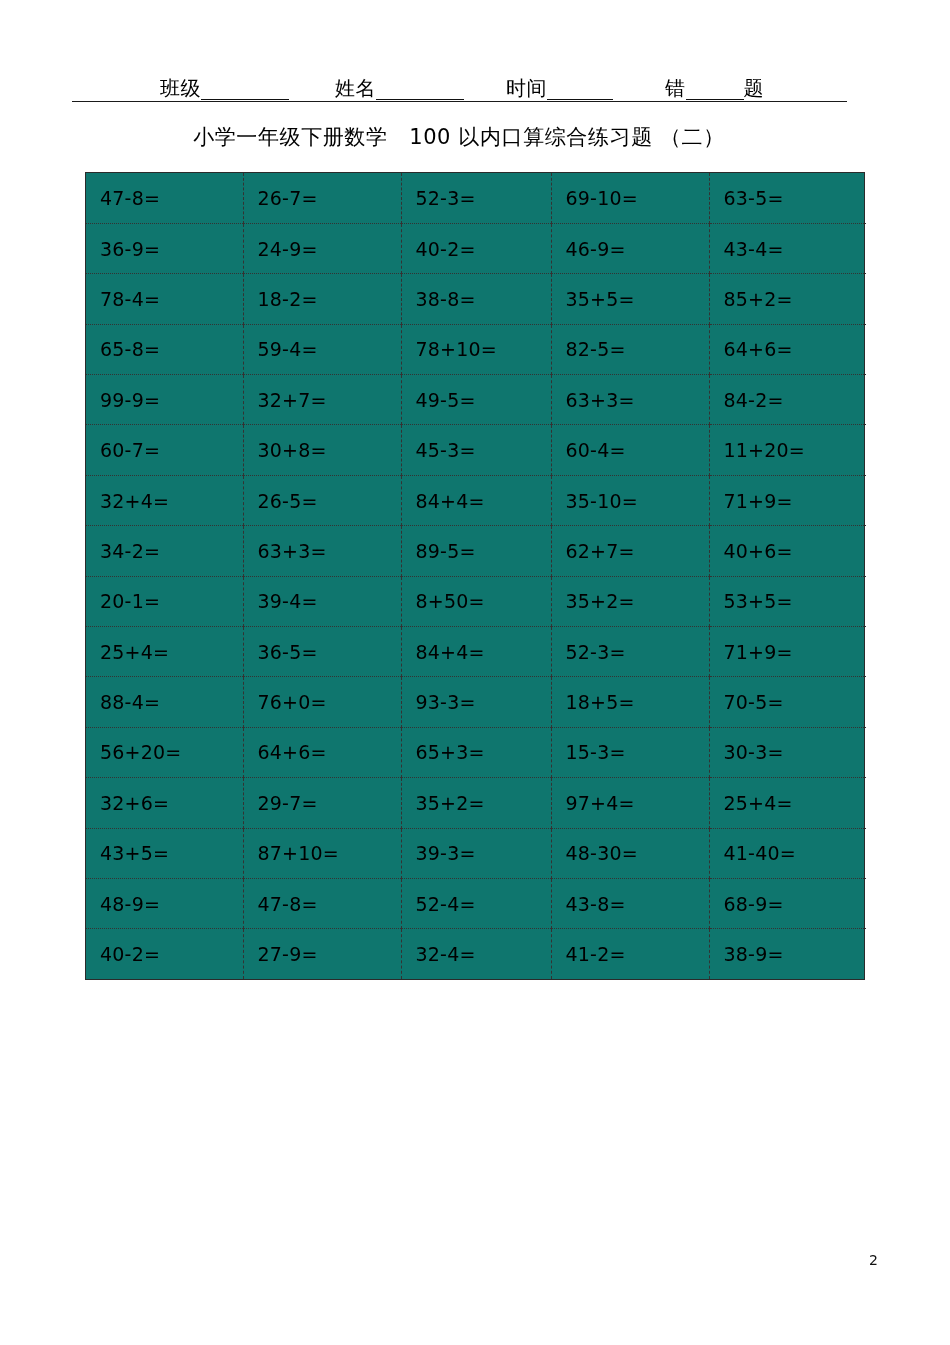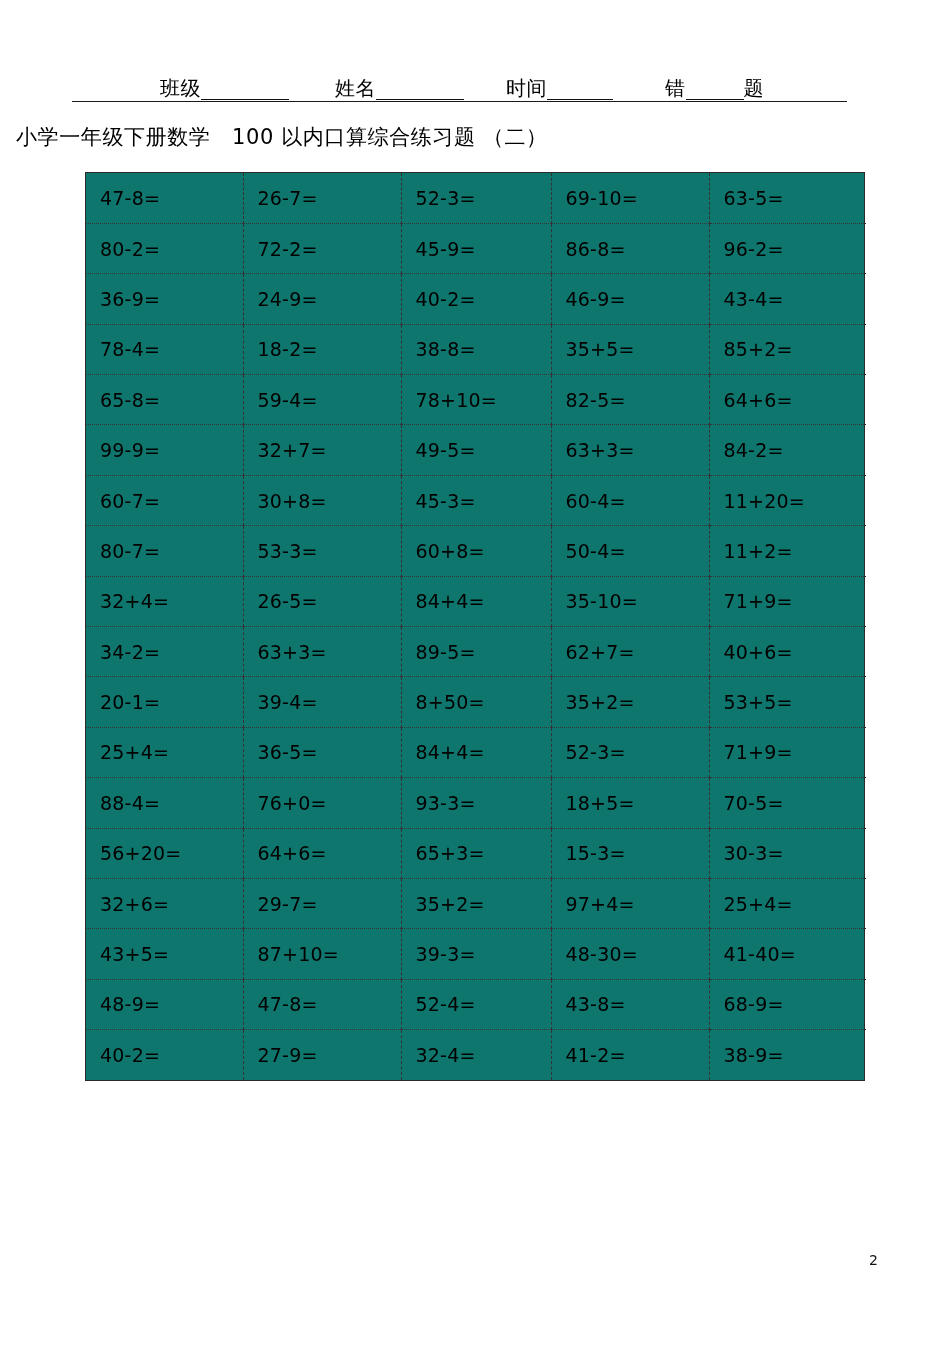--- a/index.html
+++ b/index.html
@@ -68,10 +68,10 @@
   
   .title {
     position: absolute;
-    left: 16px;
+    left: 0;
     top: 122px;
     width: 918px;
-    text-align: left;
+    text-align: center;
     font-size: 21px;
     line-height: 30px;
     letter-spacing: 0.6px;

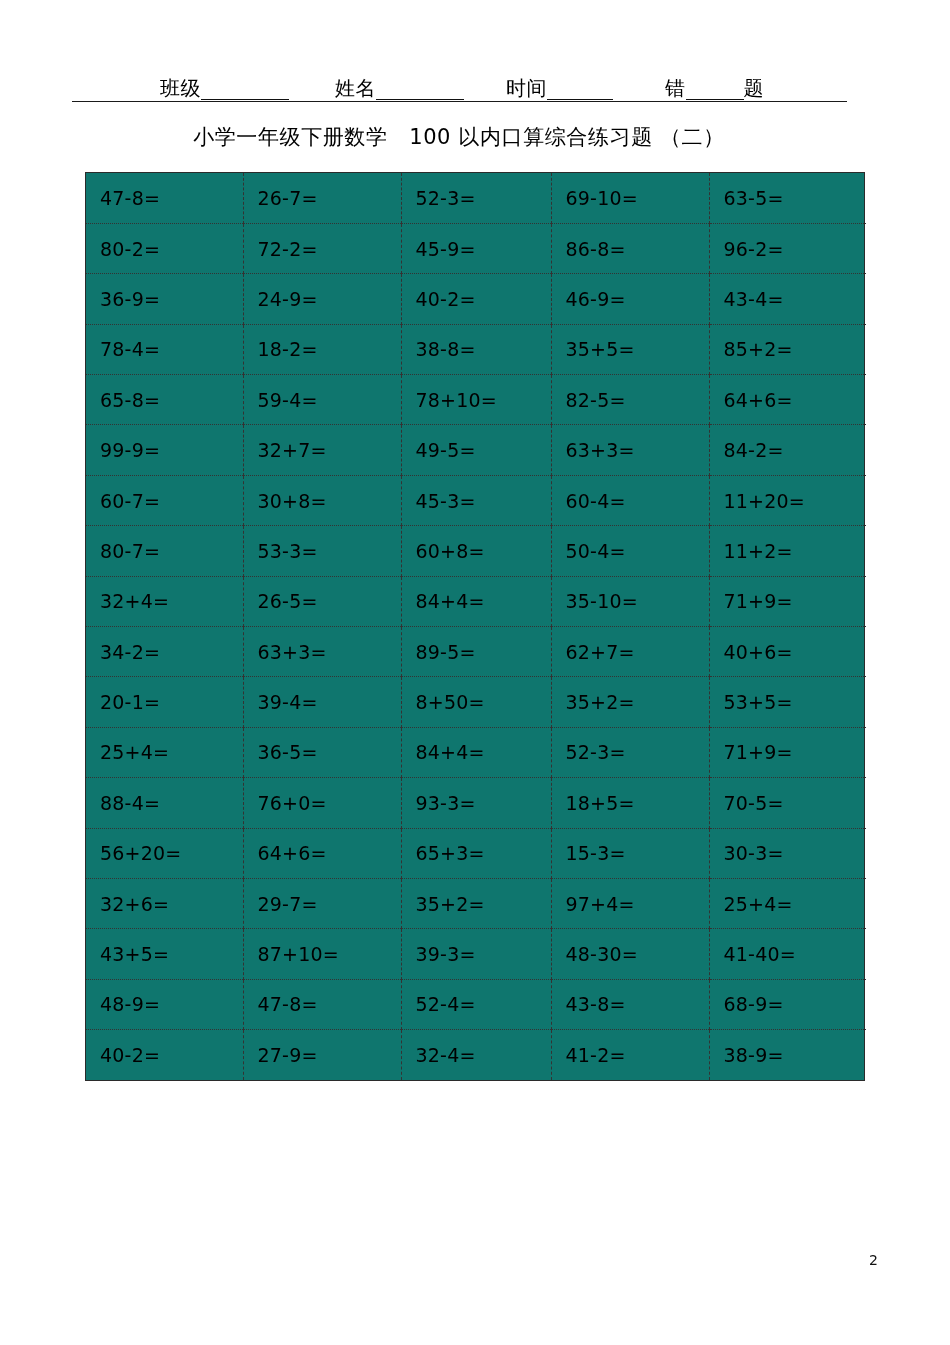--- a/index.html
+++ b/index.html
@@ -183,13 +183,6 @@
           <td>63-5=</td>
         </tr>
         <tr>
-          <td>80-2=</td>
-          <td>72-2=</td>
-          <td>45-9=</td>
-          <td>86-8=</td>
-          <td>96-2=</td>
-        </tr>
-        <tr>
           <td>36-9=</td>
           <td>24-9=</td>
           <td>40-2=</td>

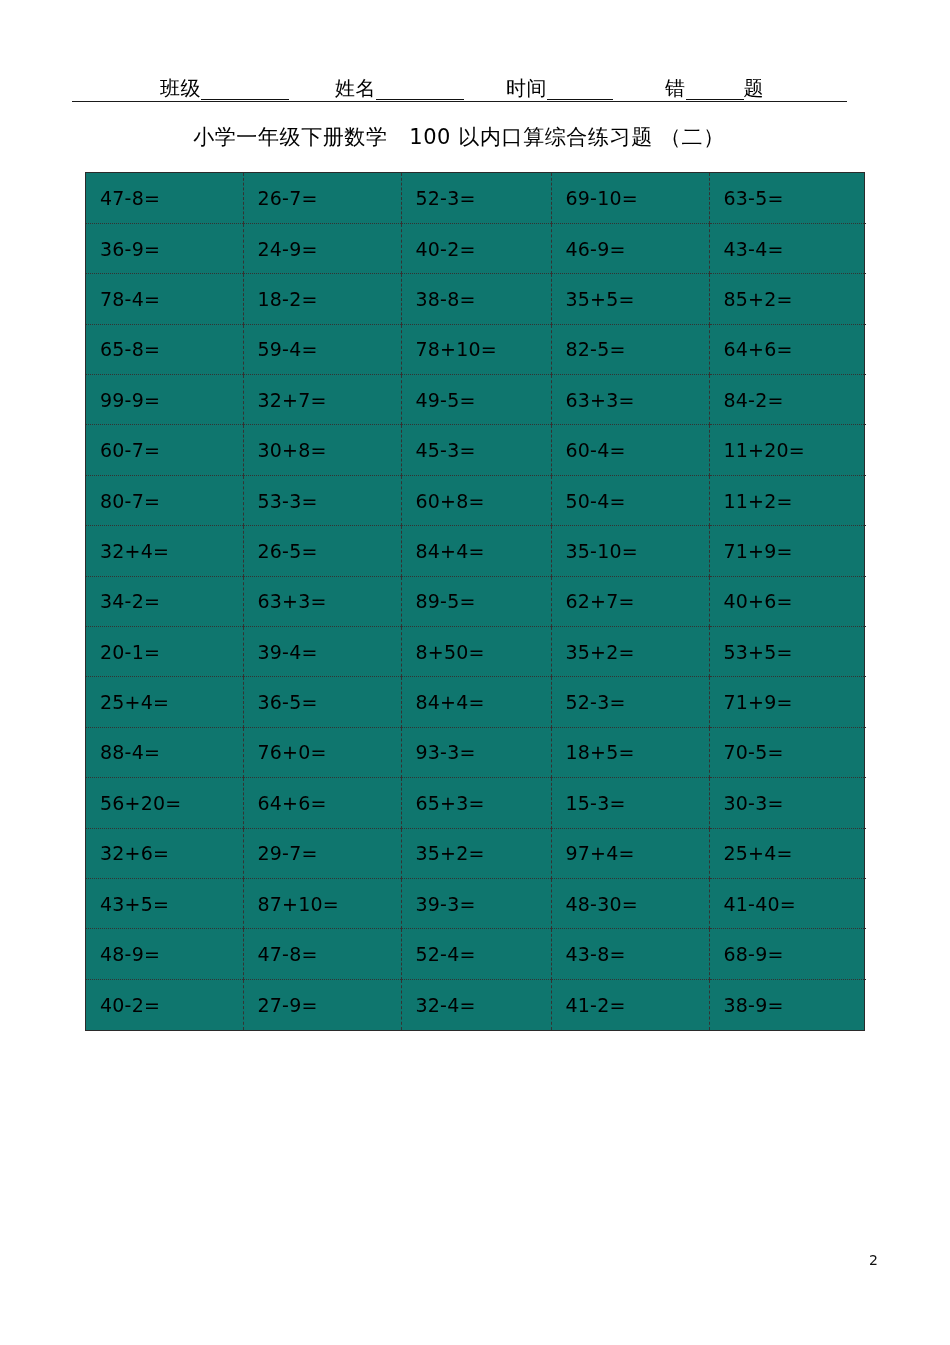--- a/index.html
+++ b/index.html
@@ -218,13 +218,6 @@
           <td>11+20=</td>
         </tr>
         <tr>
-          <td>80-7=</td>
-          <td>53-3=</td>
-          <td>60+8=</td>
-          <td>50-4=</td>
-          <td>11+2=</td>
-        </tr>
-        <tr>
           <td>32+4=</td>
           <td>26-5=</td>
           <td>84+4=</td>

